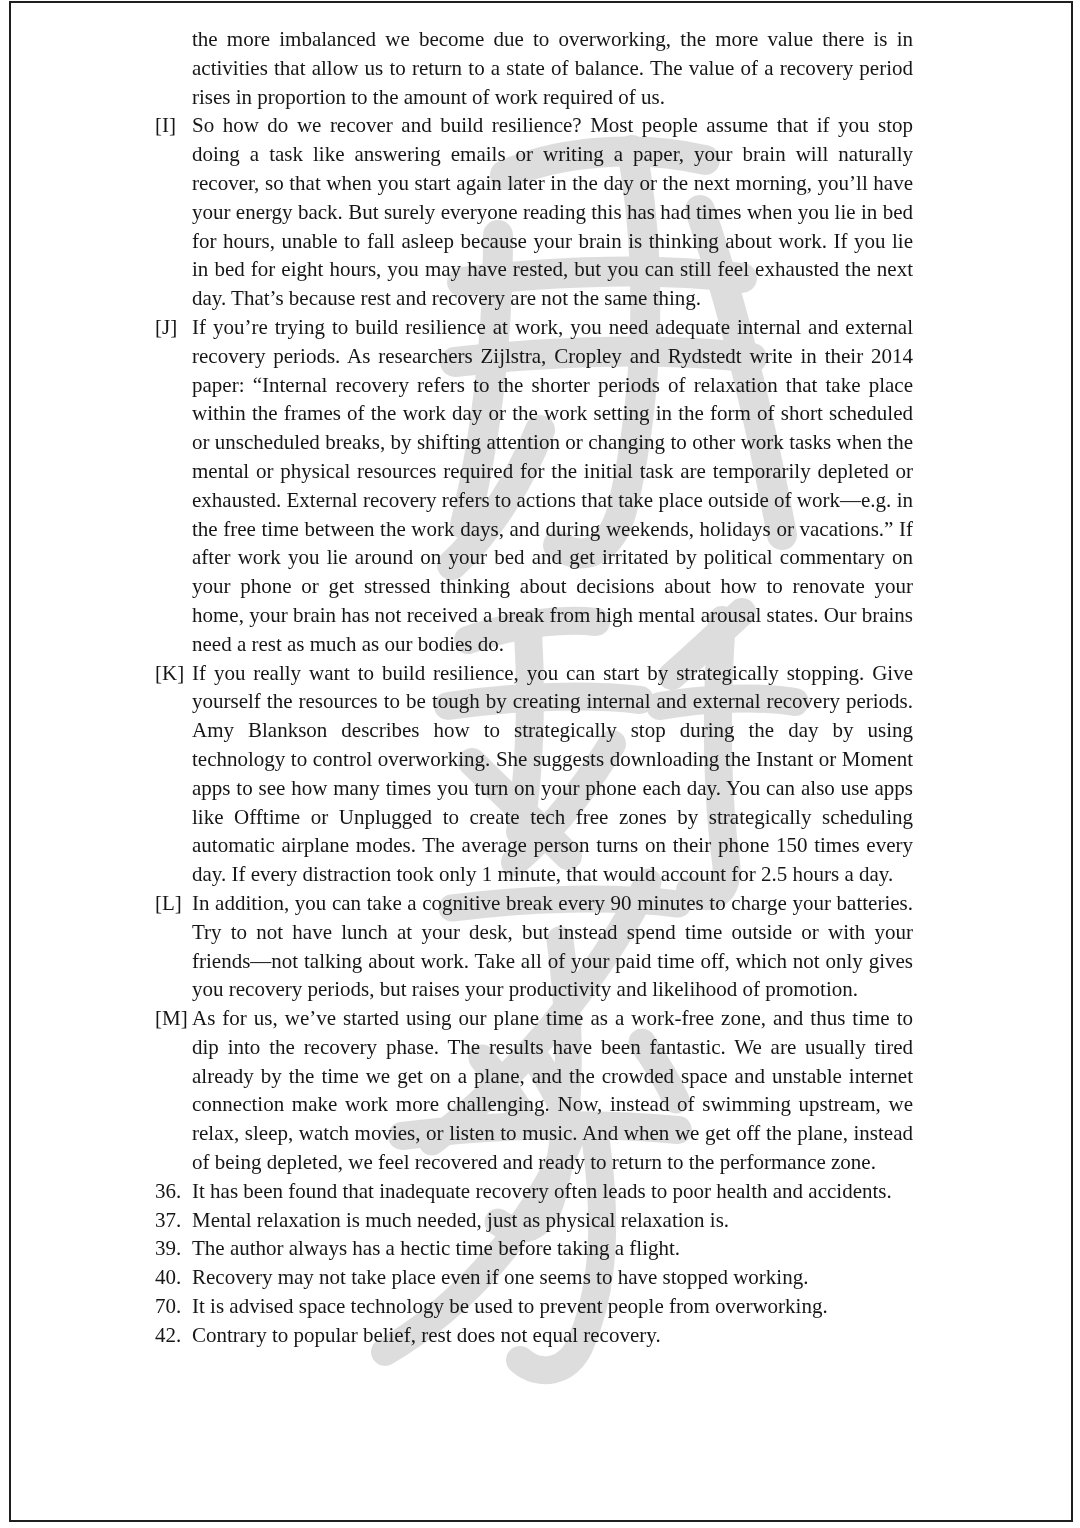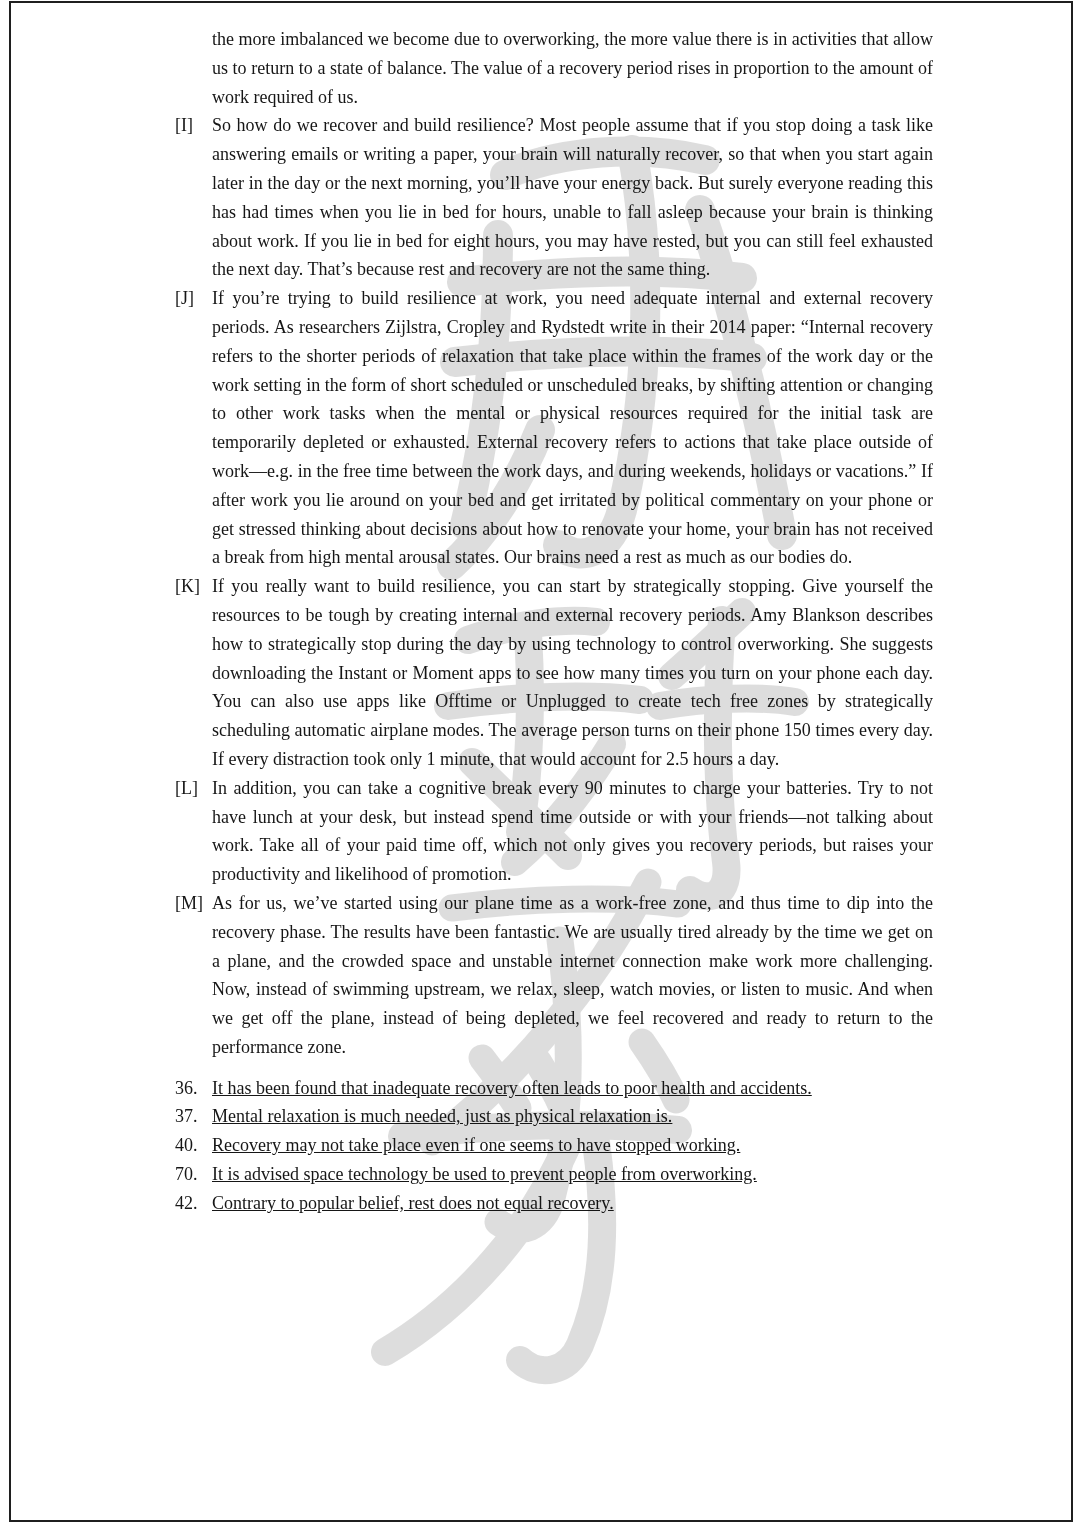--- a/index.html
+++ b/index.html
@@ -35,10 +35,10 @@
   }
   .content {
     position: absolute;
-    left: 175px;
+    left: 155px;
     top: 25px;
     width: 758px;
-    font-size: 18px;
+    font-size: 21px;
     line-height: 28.8px;
   }
   .para {

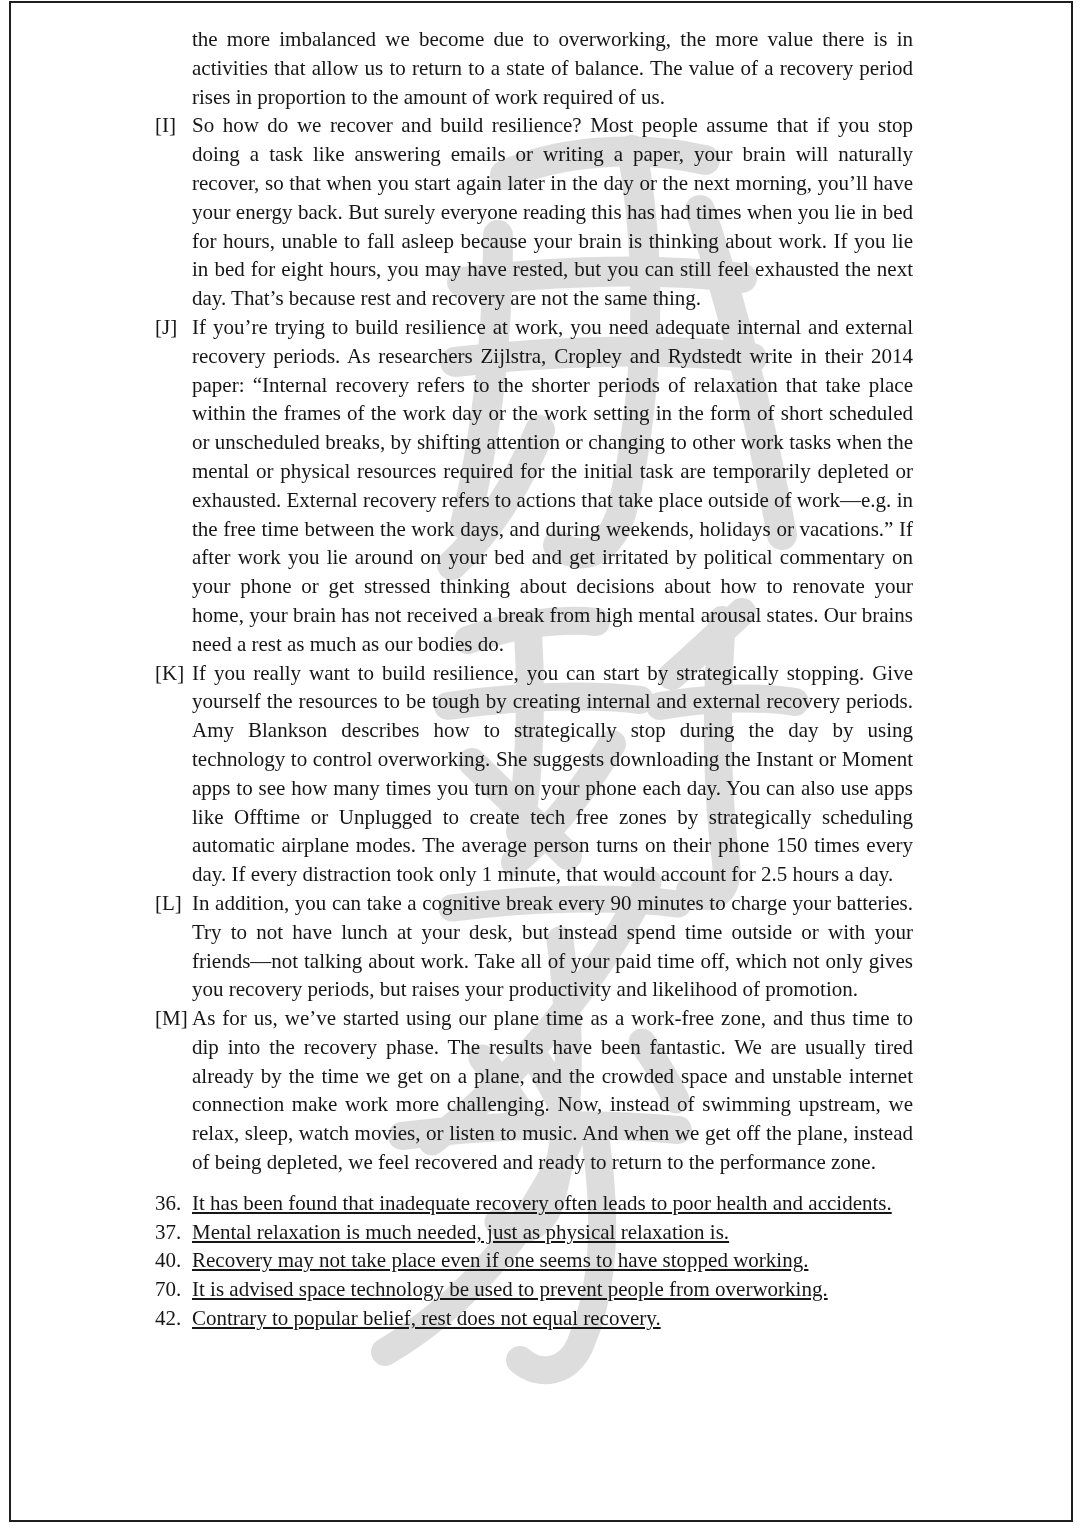--- a/index.html
+++ b/index.html
@@ -55,8 +55,6 @@
     text-indent: 0;
   }
   .statements {
-    margin-top: 12px;
-    text-decoration: underline;
   }
   .statement {
     text-align: justify;

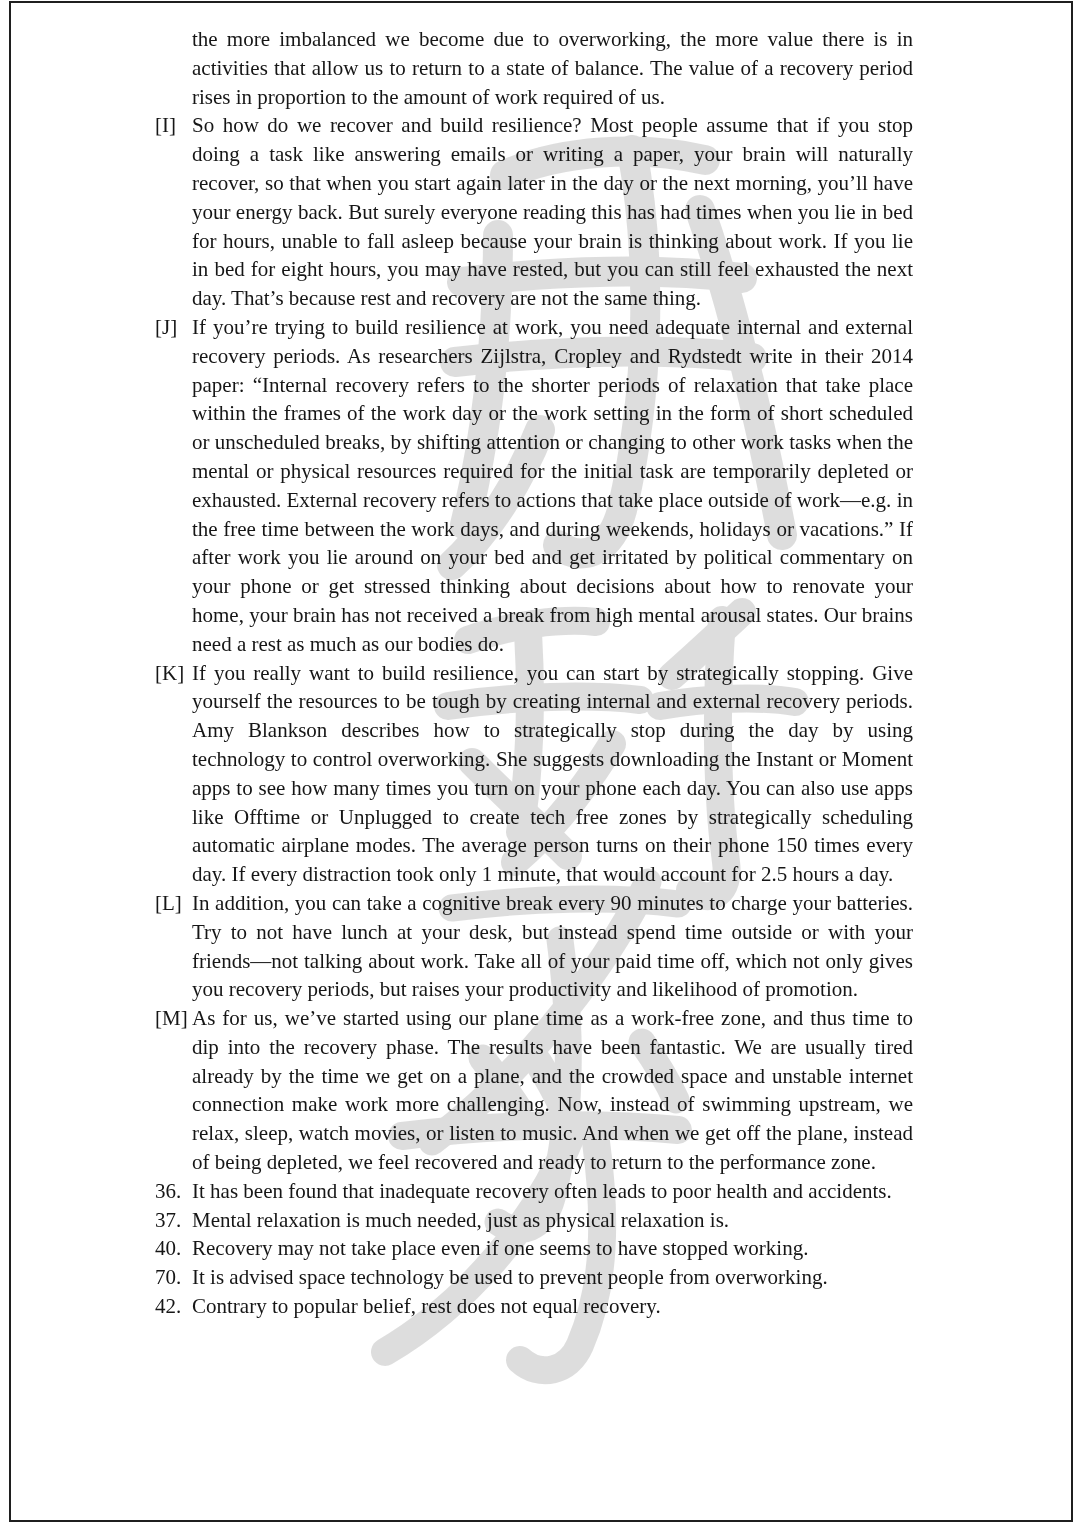--- a/index.html
+++ b/index.html
@@ -142,6 +142,9 @@
         <span class="label">37.</span><span>Mental relaxation is much needed, just as physical relaxation is.</span>
       </div>
       <div class="statement">
+        <span class="label">39.</span><span>The author always has a hectic time before taking a flight.</span>
+      </div>
+      <div class="statement">
         <span class="label">40.</span><span>Recovery may not take place even if one seems to have stopped working.</span>
       </div>
       <div class="statement">

